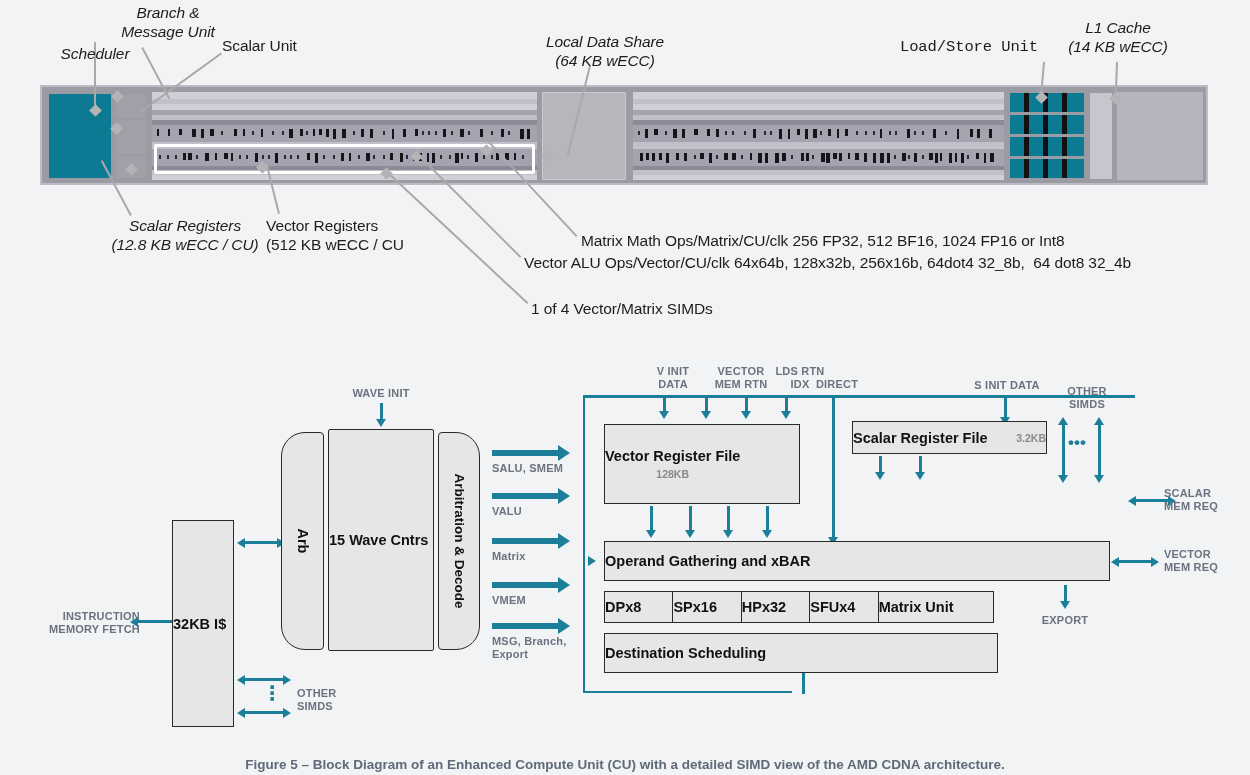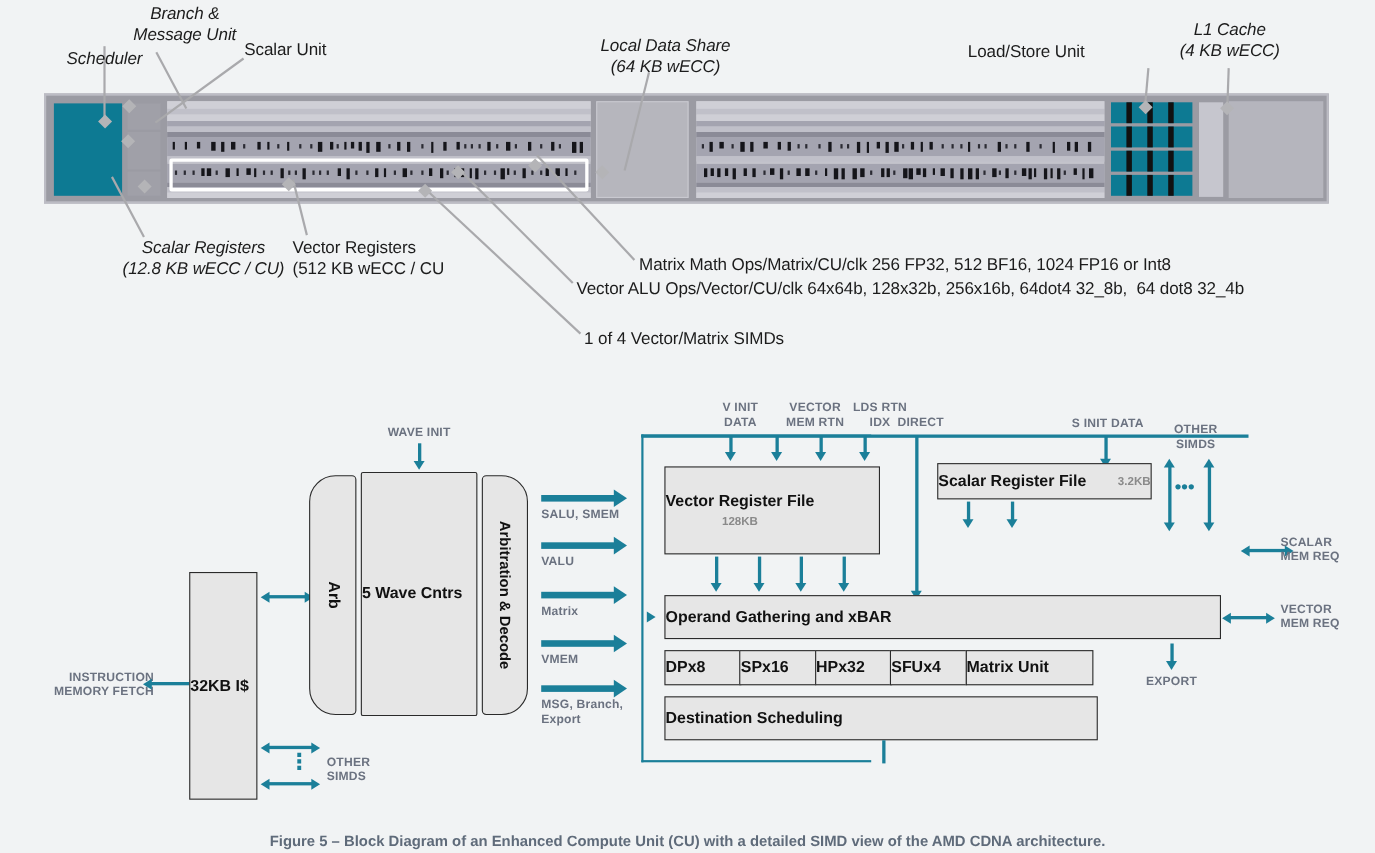--- a/index.html
+++ b/index.html
@@ -442,7 +442,7 @@
   <div class="lbl abs r" style="left:808px;top:38px;width:178px;">Load/Store Unit</div>
 
   <div class="lbl abs c" style="left: 1043px; top: 18px; width: 150px; white-space: pre;">L1 Cache
-(4 KB wECC)</div>
+(14 KB wECC)</div>
 
   <div class="lbl abs c" style="left: 90px; top: 216px; width: 190px; white-space: pre;">Scalar Registers
 (12.8 KB wECC / CU)</div>

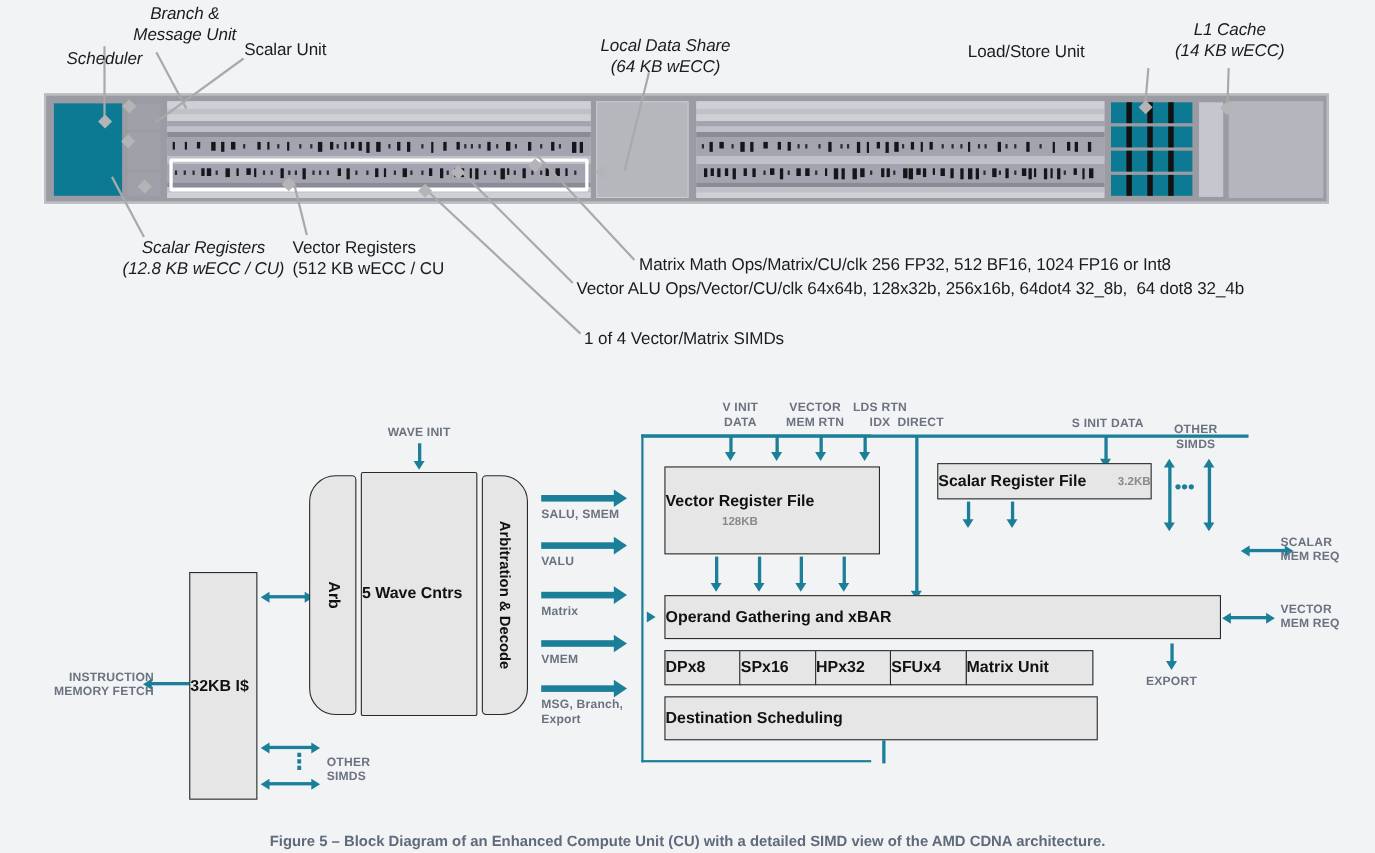--- a/index.html
+++ b/index.html
@@ -439,7 +439,7 @@
   <div class="lbl abs c" style="left: 512px; top: 32px; width: 186px; white-space: pre;">Local Data Share
 (64 KB wECC)</div>
 
-  <div class="lbl abs r" style="left:808px;top:38px;width:178px;">Load/Store Unit</div>
+  <div class="lbl abs r" style="left:860px;top:38px;width:178px;font-family:Liberation Mono, monospace;">Load/Store Unit</div>
 
   <div class="lbl abs c" style="left: 1043px; top: 18px; width: 150px; white-space: pre;">L1 Cache
 (14 KB wECC)</div>

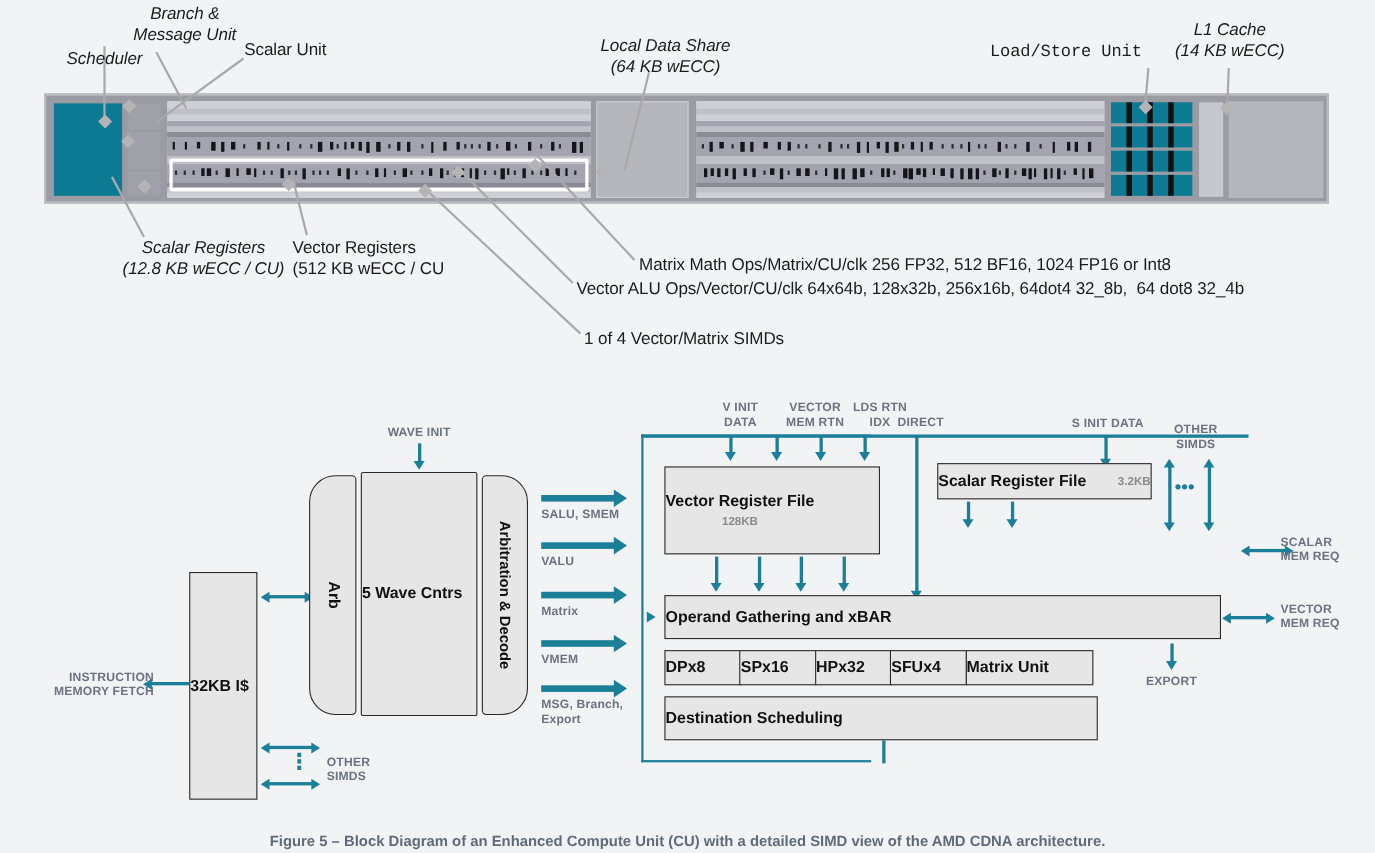--- a/index.html
+++ b/index.html
@@ -485,7 +485,7 @@
   </div>
 
   <div class="box abs" style="left:328px;top:429px;width:106px;height:222px;border-radius:2px;">
-    <span>5 Wave Cntrs</span>
+    <span>15 Wave Cntrs</span>
   </div>
 
   <div class="cap abs c" style="left:331px;top:387px;width:100px;">WAVE INIT</div>

